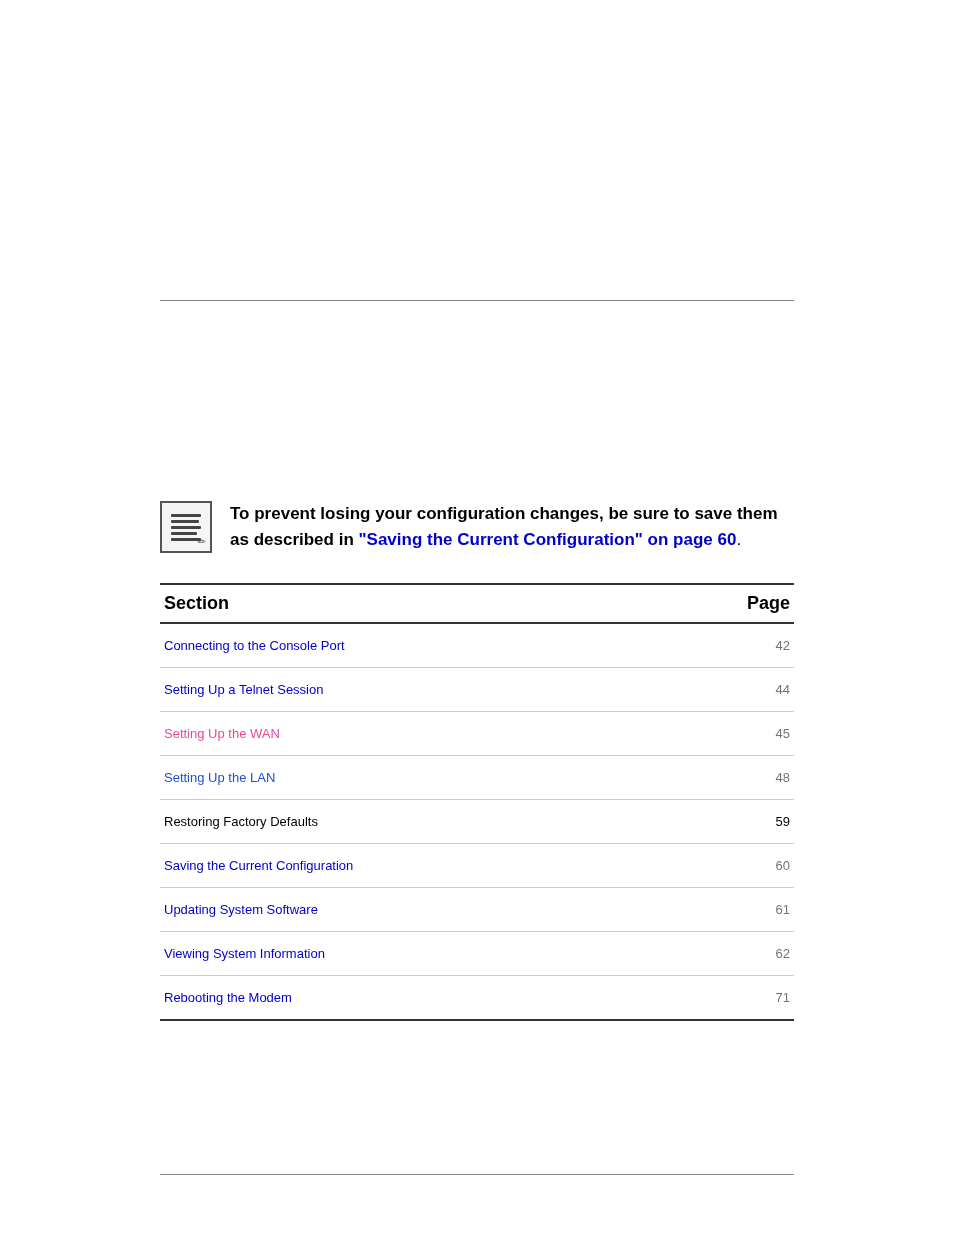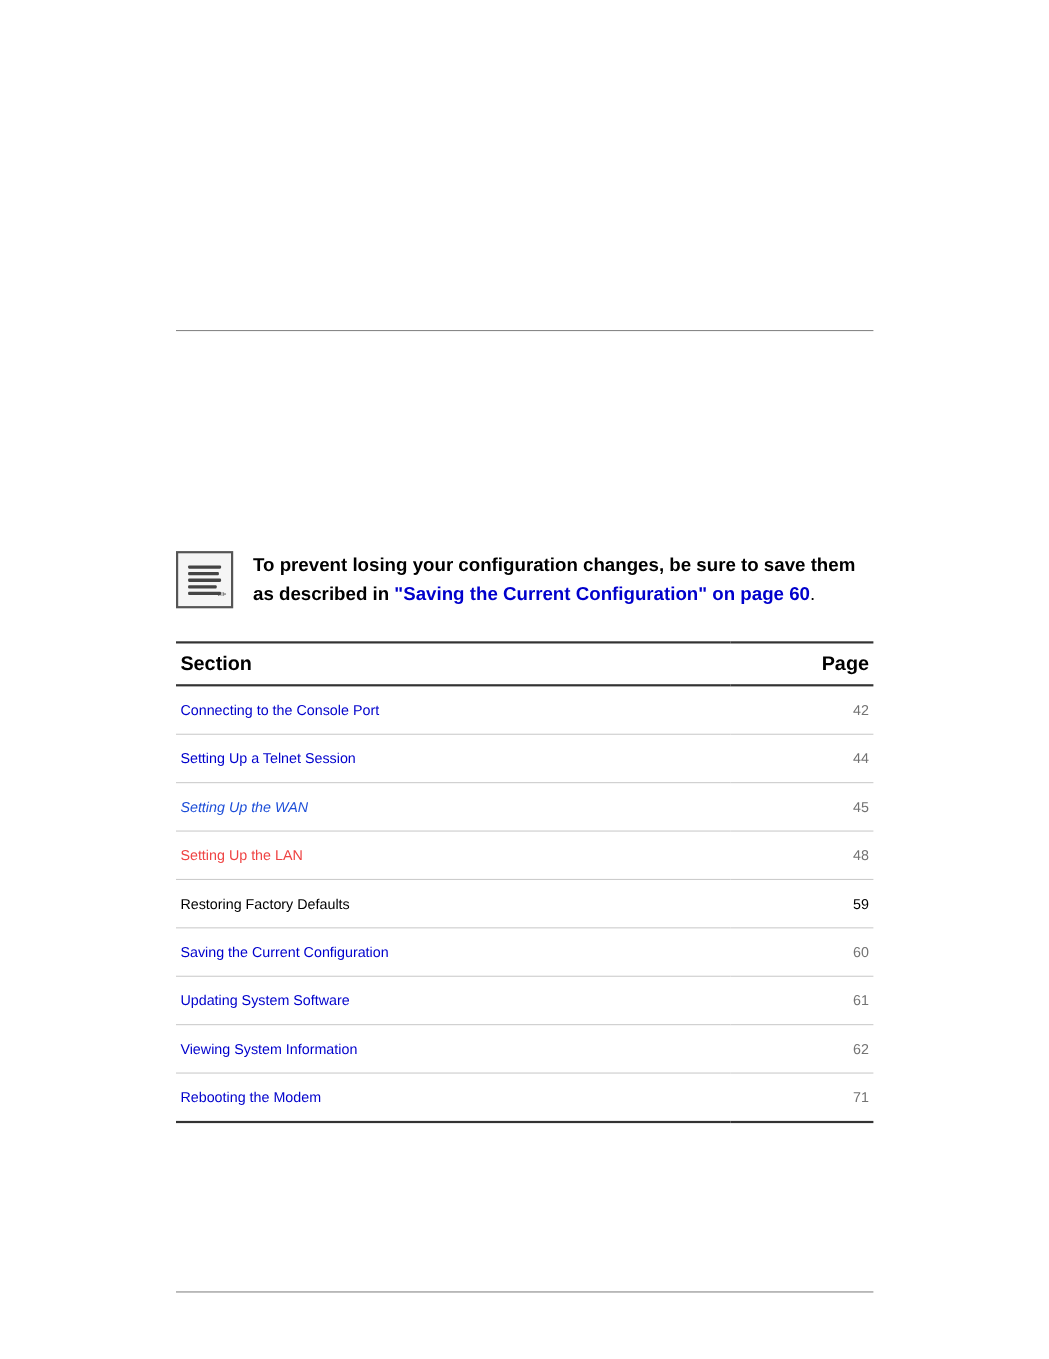--- a/index.html
+++ b/index.html
@@ -227,7 +227,7 @@
             <td class="page-num">44</td>
           </tr>
           <tr>
-            <td class="section-name"><a href="#" style="color: #1d4ed8; text-decoration: none; font-style: italic;">Setting Up the WAN</a></td>
+            <td class="section-name"><a href="#" style="color: #ec4899; text-decoration: none;">Setting Up the WAN</a></td>
             <td class="page-num">45</td>
           </tr>
           <tr>

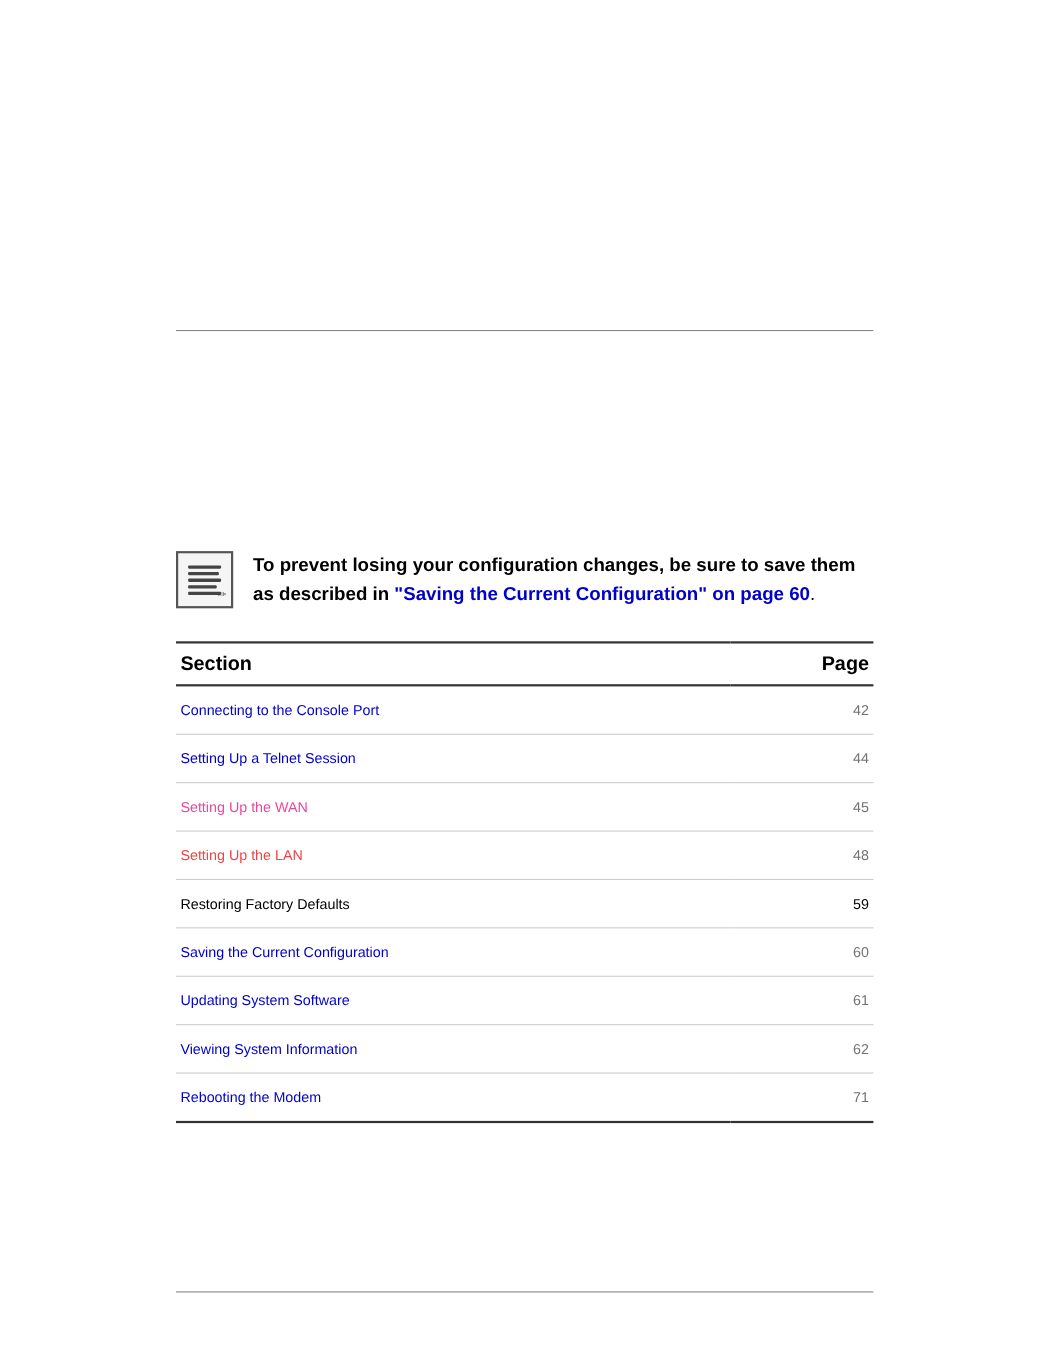--- a/index.html
+++ b/index.html
@@ -231,7 +231,7 @@
             <td class="page-num">45</td>
           </tr>
           <tr>
-            <td class="section-name"><a href="#" style="color: #ef4444; text-decoration: none;">Setting Up the LAN</a></td>
+            <td class="section-name"><a href="#" style="color: #1d4ed8; text-decoration: none;">Setting Up the LAN</a></td>
             <td class="page-num">48</td>
           </tr>
           <tr>

